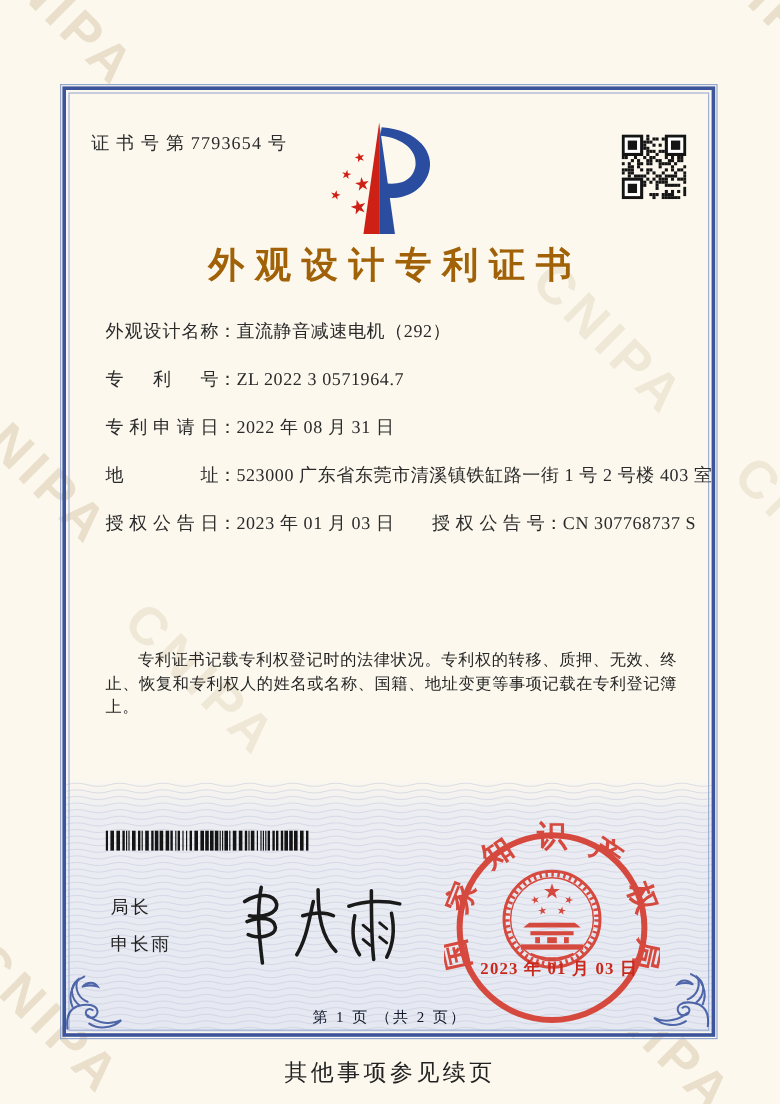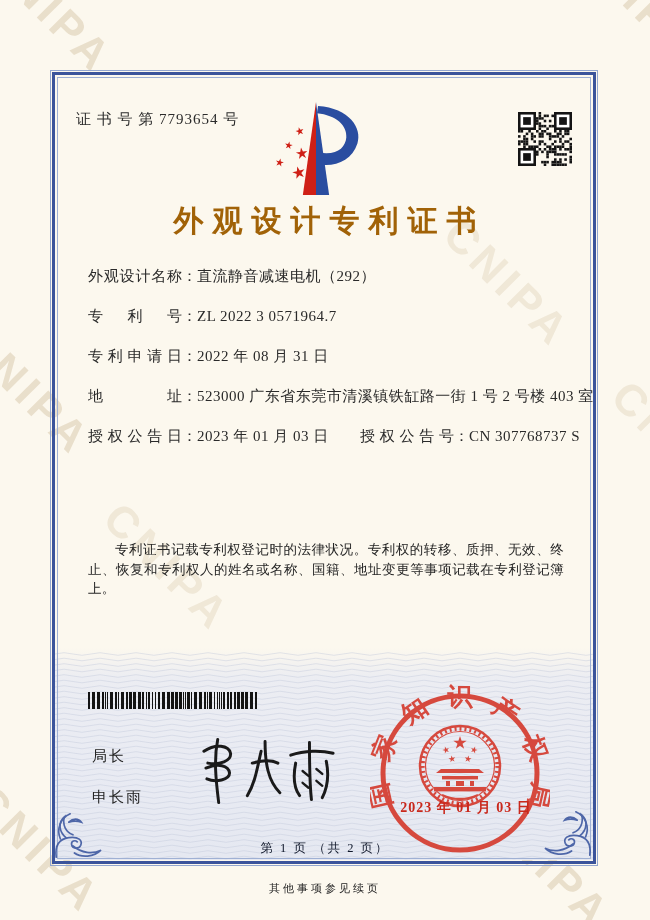--- a/index.html
+++ b/index.html
@@ -35,7 +35,7 @@
   .barcode{position:absolute;left:88px;top:692px;width:172px;height:17px;}
   .signer{position:absolute;left:92px;top:747px;font-family:Liberation Sans, sans-serif;
       font-size:15px;color:#222;letter-spacing:2px;}
-  .signer .name{margin-top:22px;}
+  .signer .name{margin-top:12px;}
   .signature{position:absolute;left:196px;top:733px;width:148px;height:76px;}
   .flourish{position:absolute;width:70px;height:70px;z-index:4;}
   .flourish.fl-left{left:52px;top:790px;}

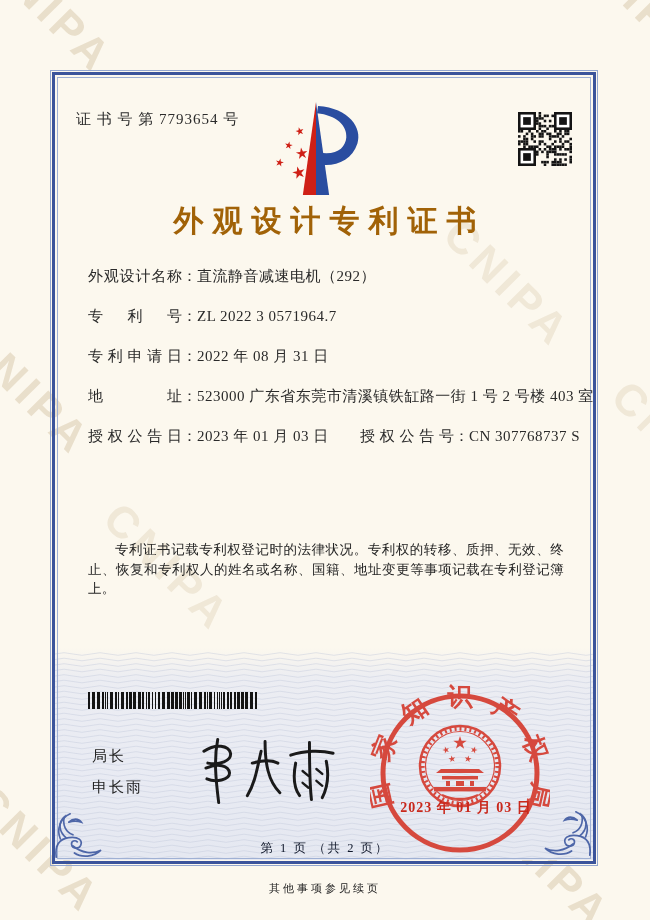--- a/index.html
+++ b/index.html
@@ -47,7 +47,7 @@
   .page-indicator{position:absolute;left:0;right:0;top:840px;text-align:center;
       font-size:12.5px;letter-spacing:2px;color:#0f172a;z-index:6;}
   .continuation{position:absolute;left:0;right:0;top:881px;text-align:center;
-      font-size:11px;letter-spacing:3px;color:#222;}
+      font-size:19px;letter-spacing:3px;color:#222;}
 </style>
 </head>
 <body>

